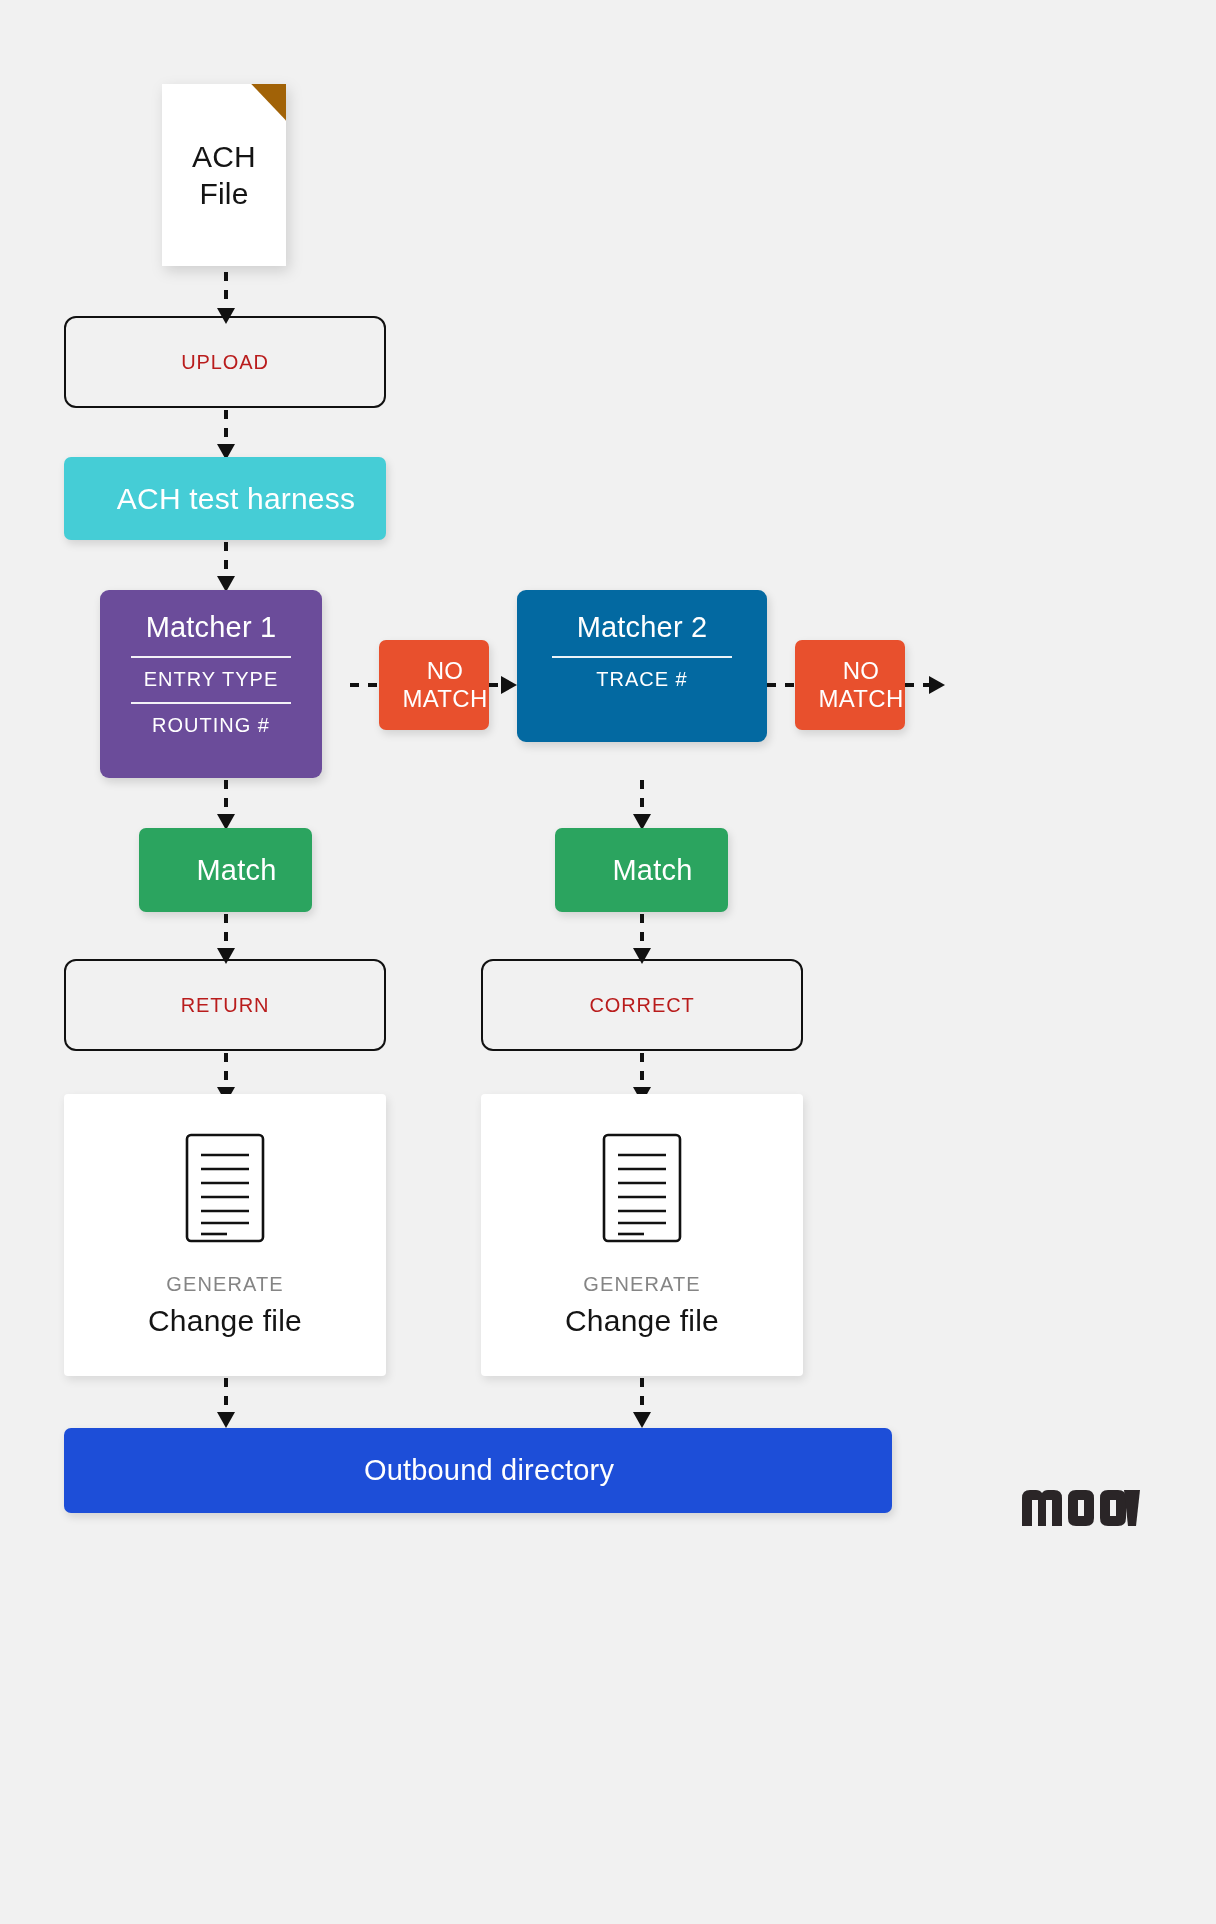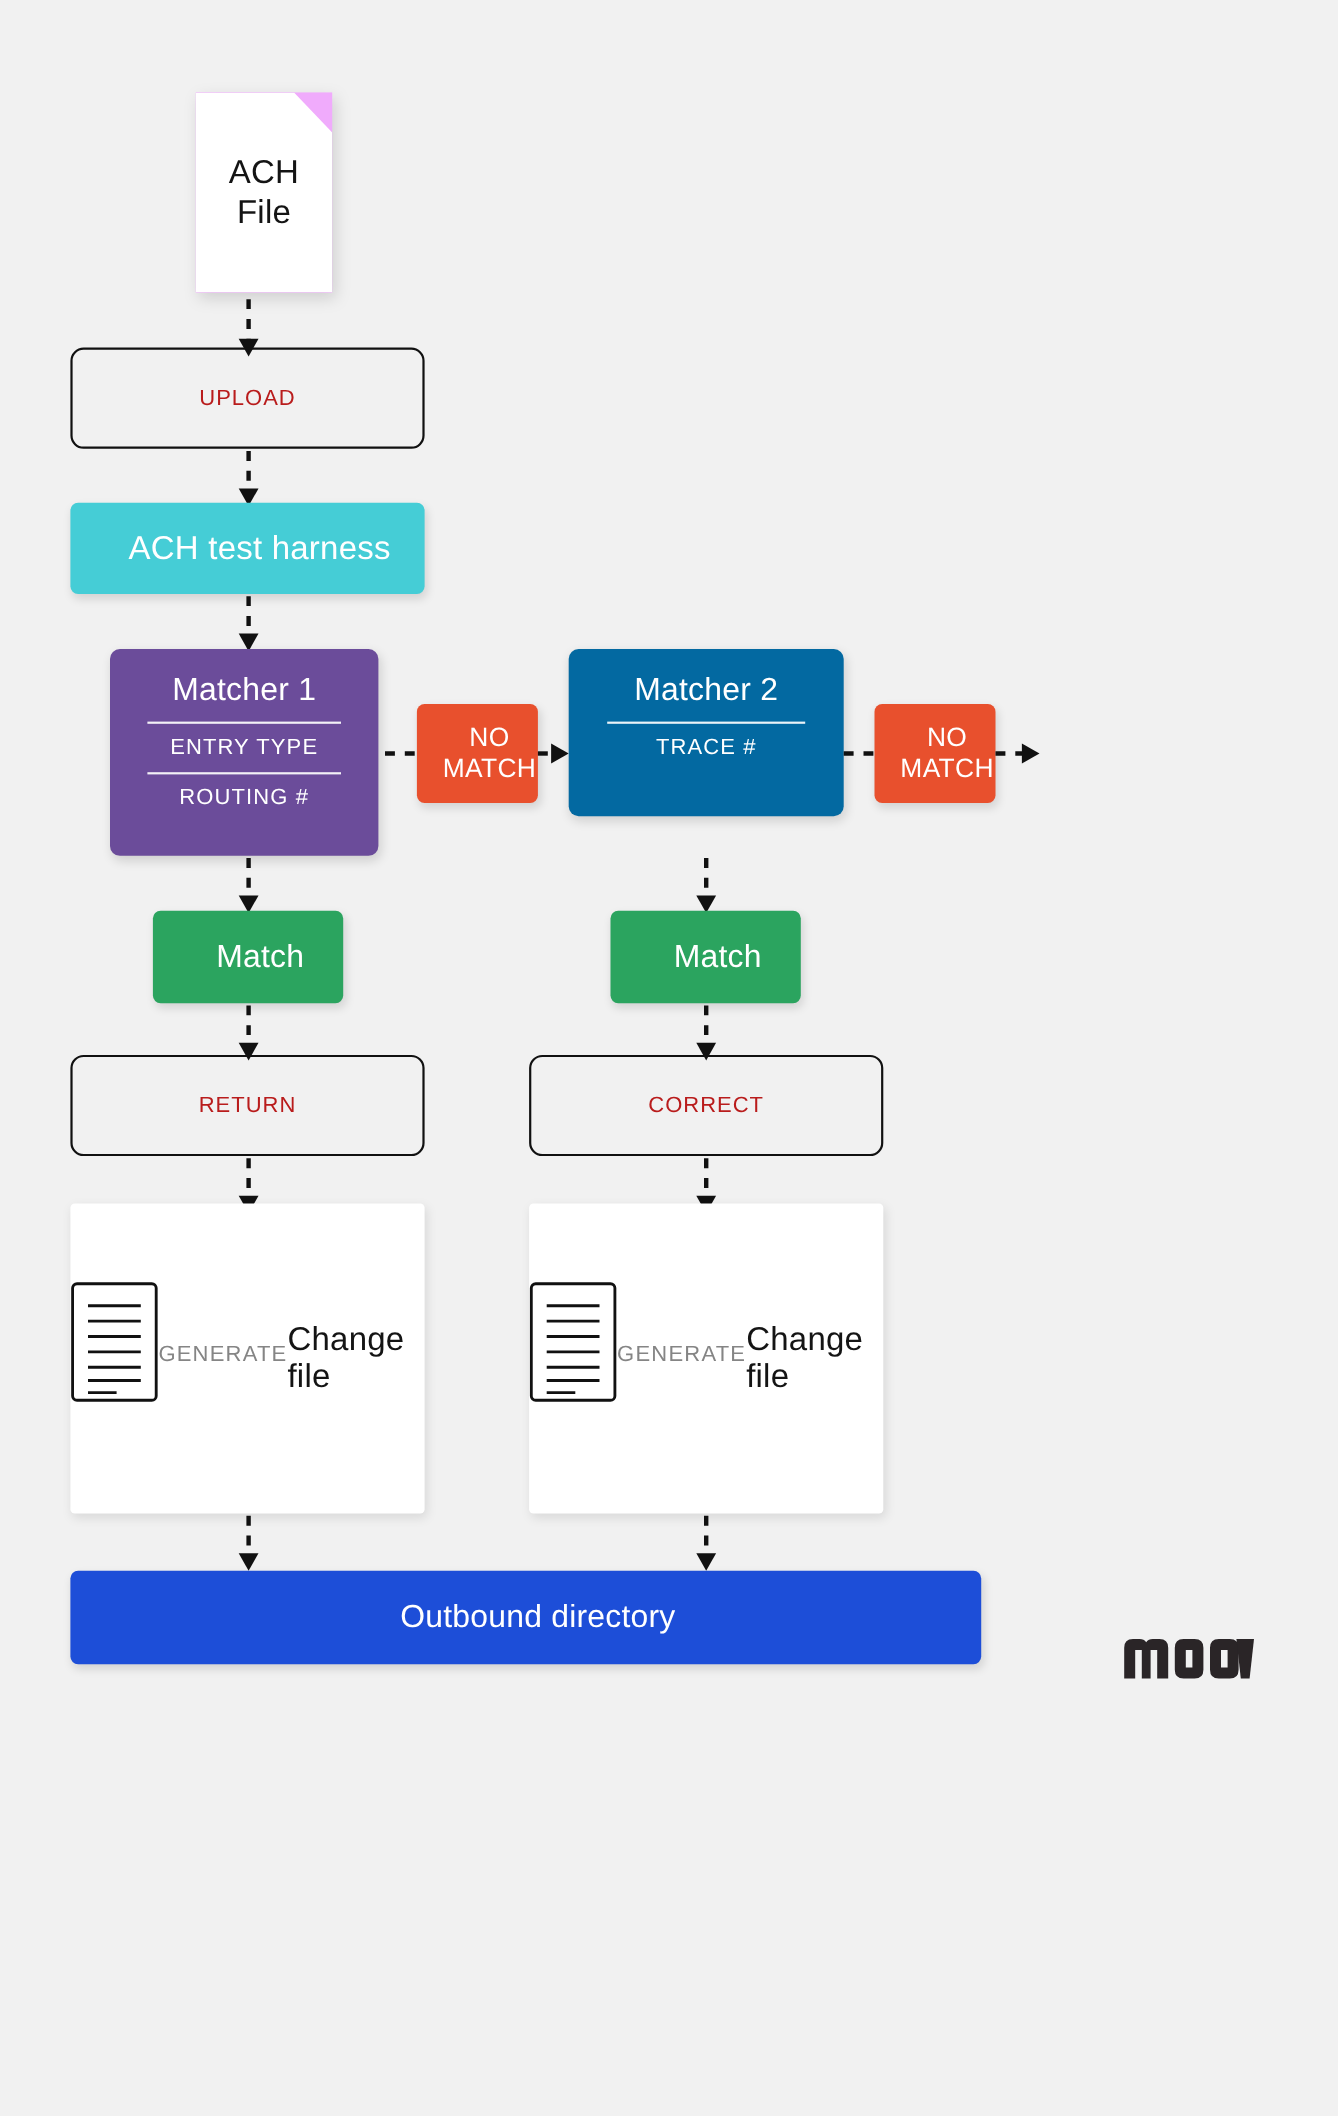--- a/index.html
+++ b/index.html
@@ -36,9 +36,8 @@
   
   .file-sheet {
     position: absolute;
-    background: #f0abfc;
+    background: #a16207;
     filter: drop-shadow(3px 5px 7px rgba(0,0,0,0.14));
-    margin-left: 16px;
   }
   .file-sheet .sheet-body {
     position: absolute;

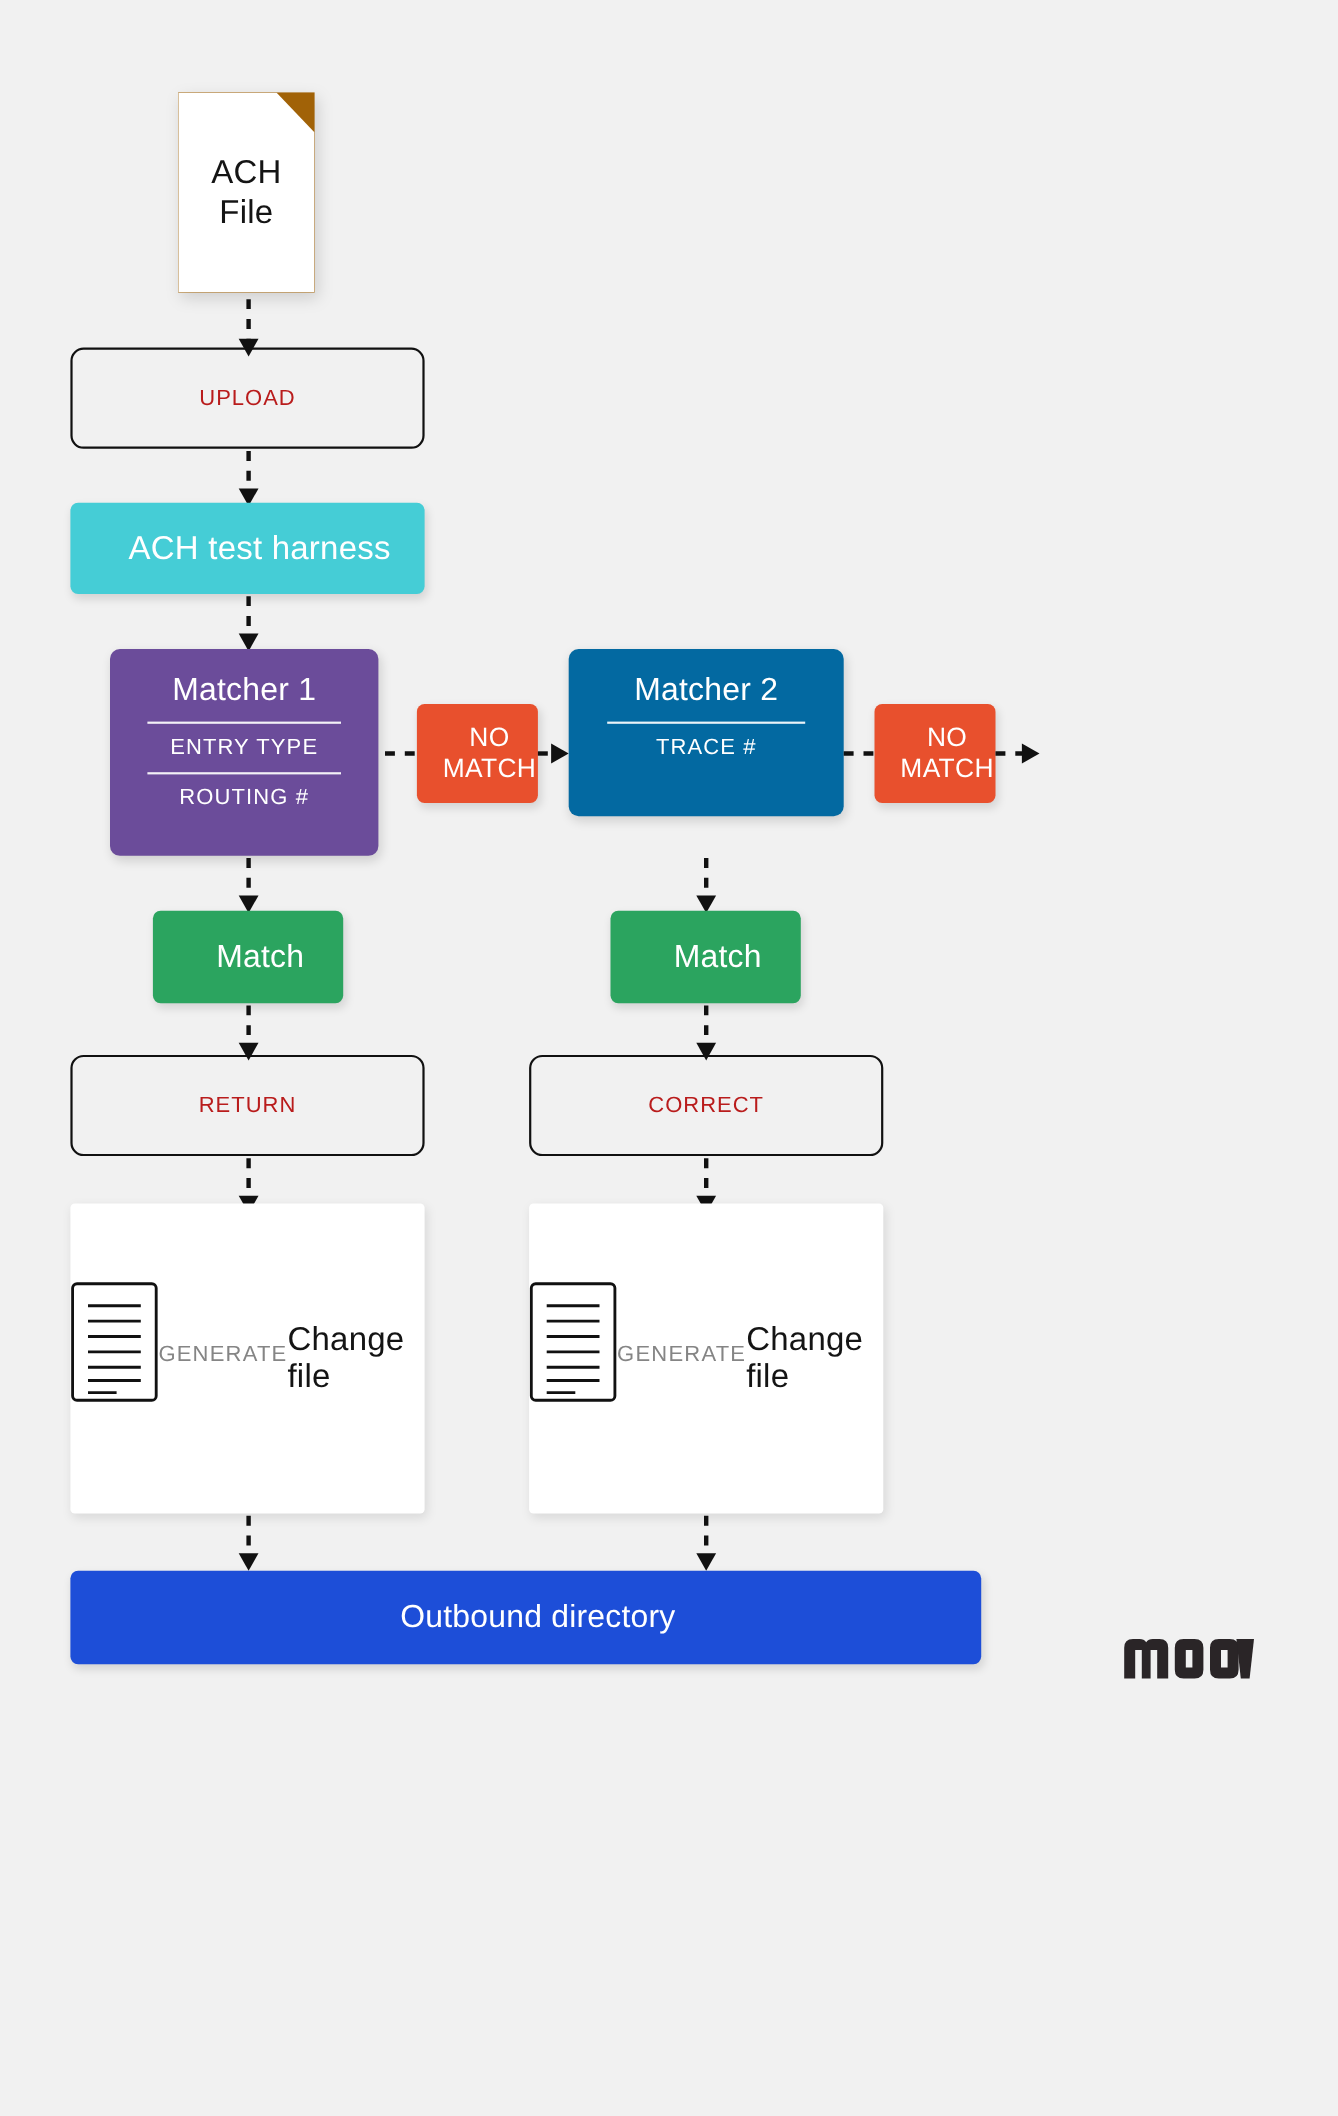--- a/index.html
+++ b/index.html
@@ -184,7 +184,7 @@
     </svg>
   </div>
 
-  <div class="node matcher" style="left:100px; top:590px; width:244px; height:188px; background:#6b4c9a;">
+  <div class="node matcher" style="left:100px; top:590px; width:222px; height:188px; background:#6b4c9a;">
     <div class="m-title">Matcher 1</div>
     <div class="m-rule"></div>
     <div class="m-row">ENTRY TYPE</div>

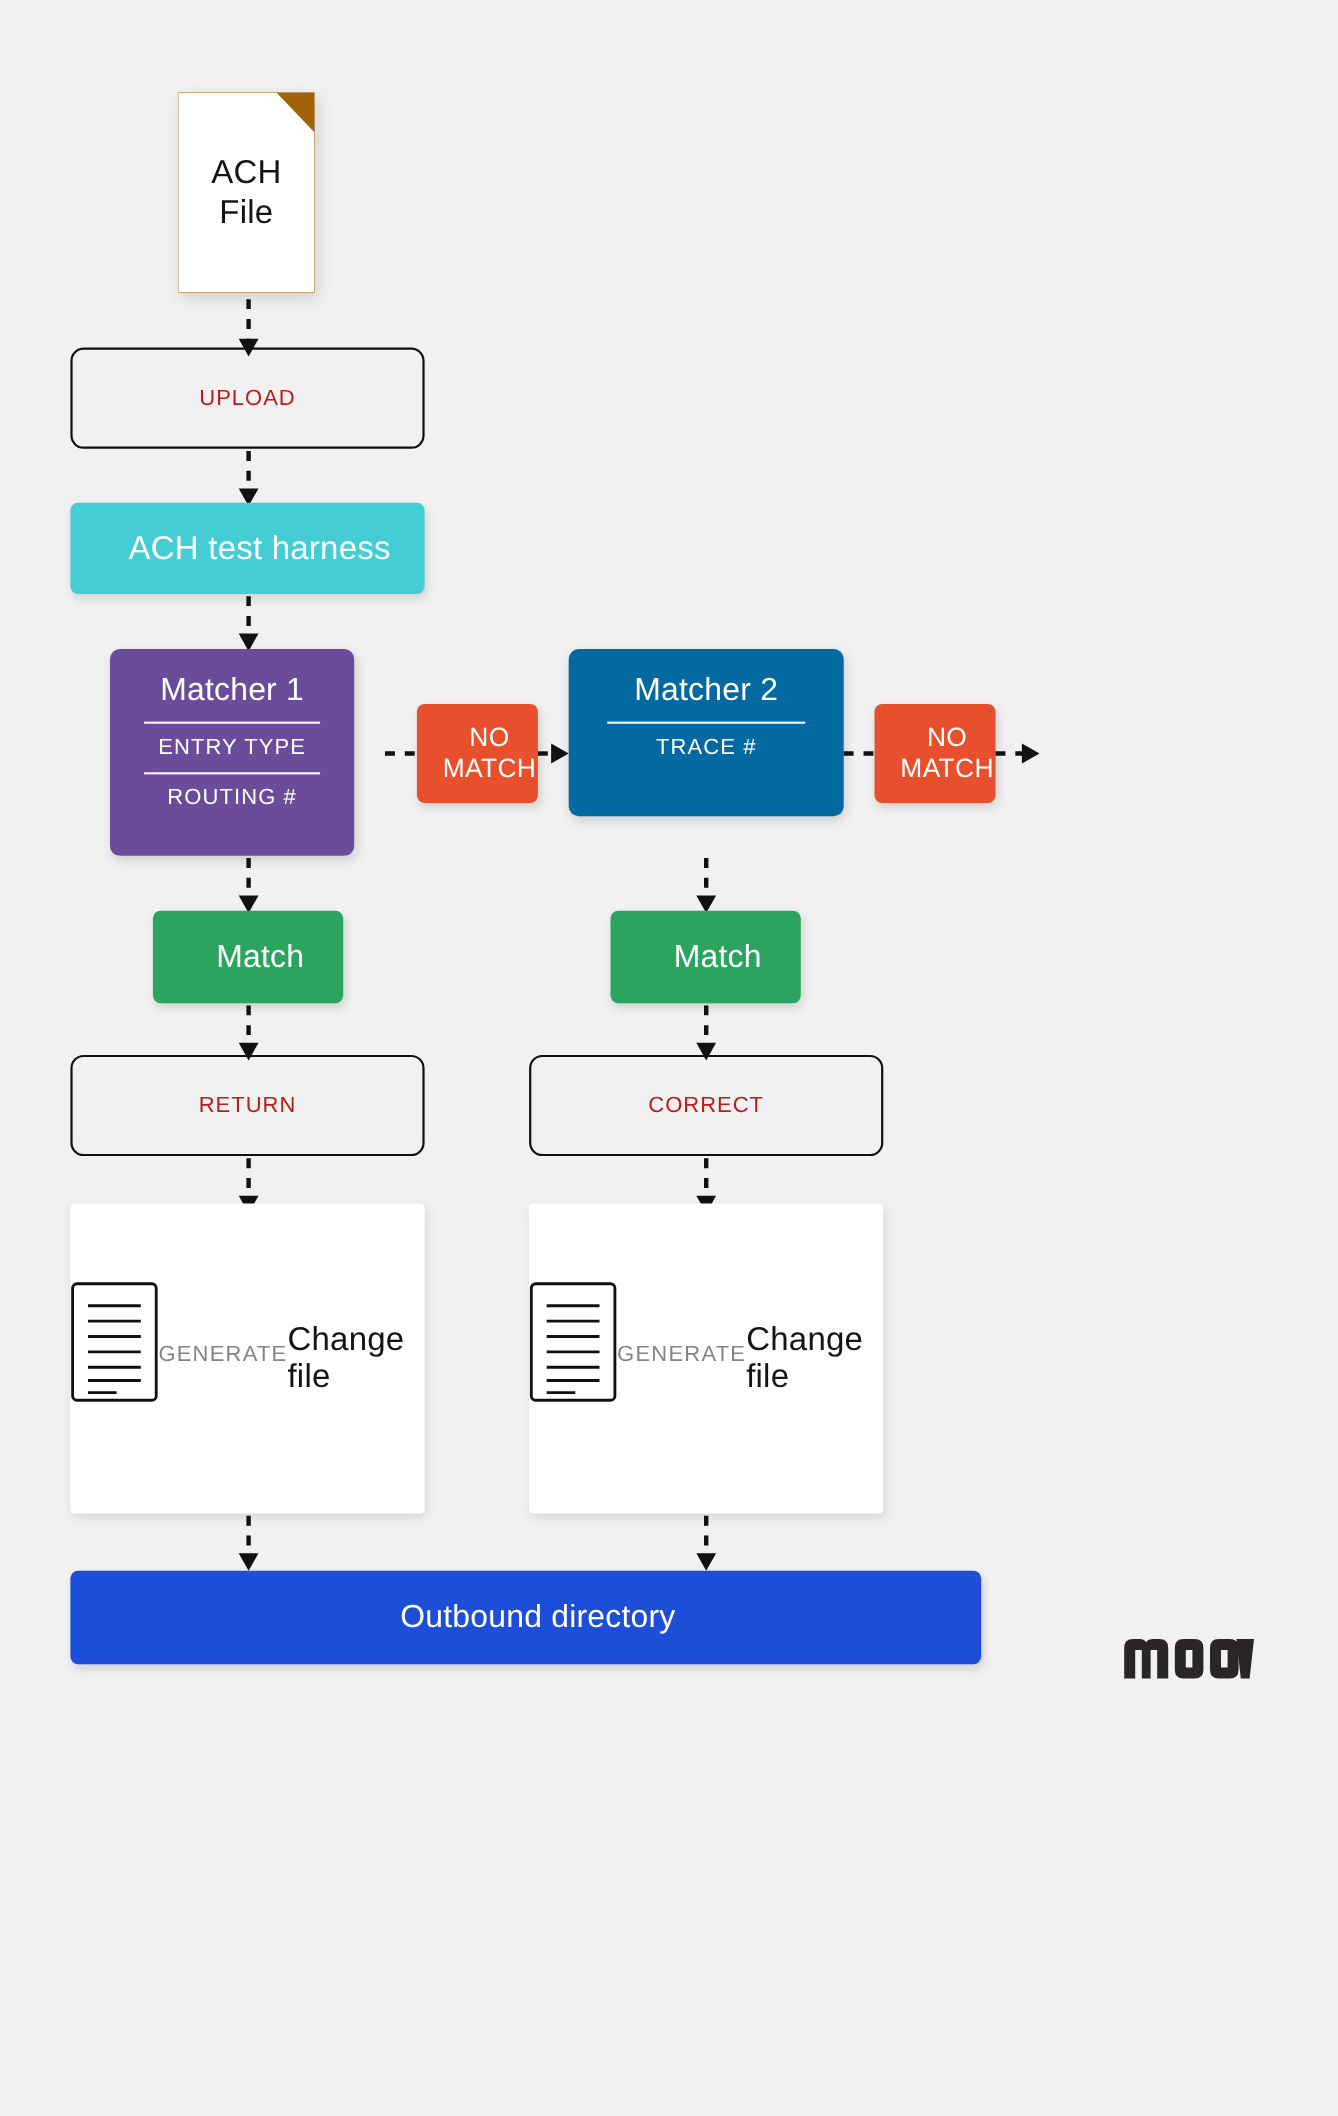--- a/index.html
+++ b/index.html
@@ -115,7 +115,7 @@
     border-radius: 4px;
     box-shadow: 2px 4px 10px rgba(0,0,0,0.10);
     display: flex;
-    flex-direction: row;
+    flex-direction: column;
     align-items: center;
     justify-content: center;
   }

